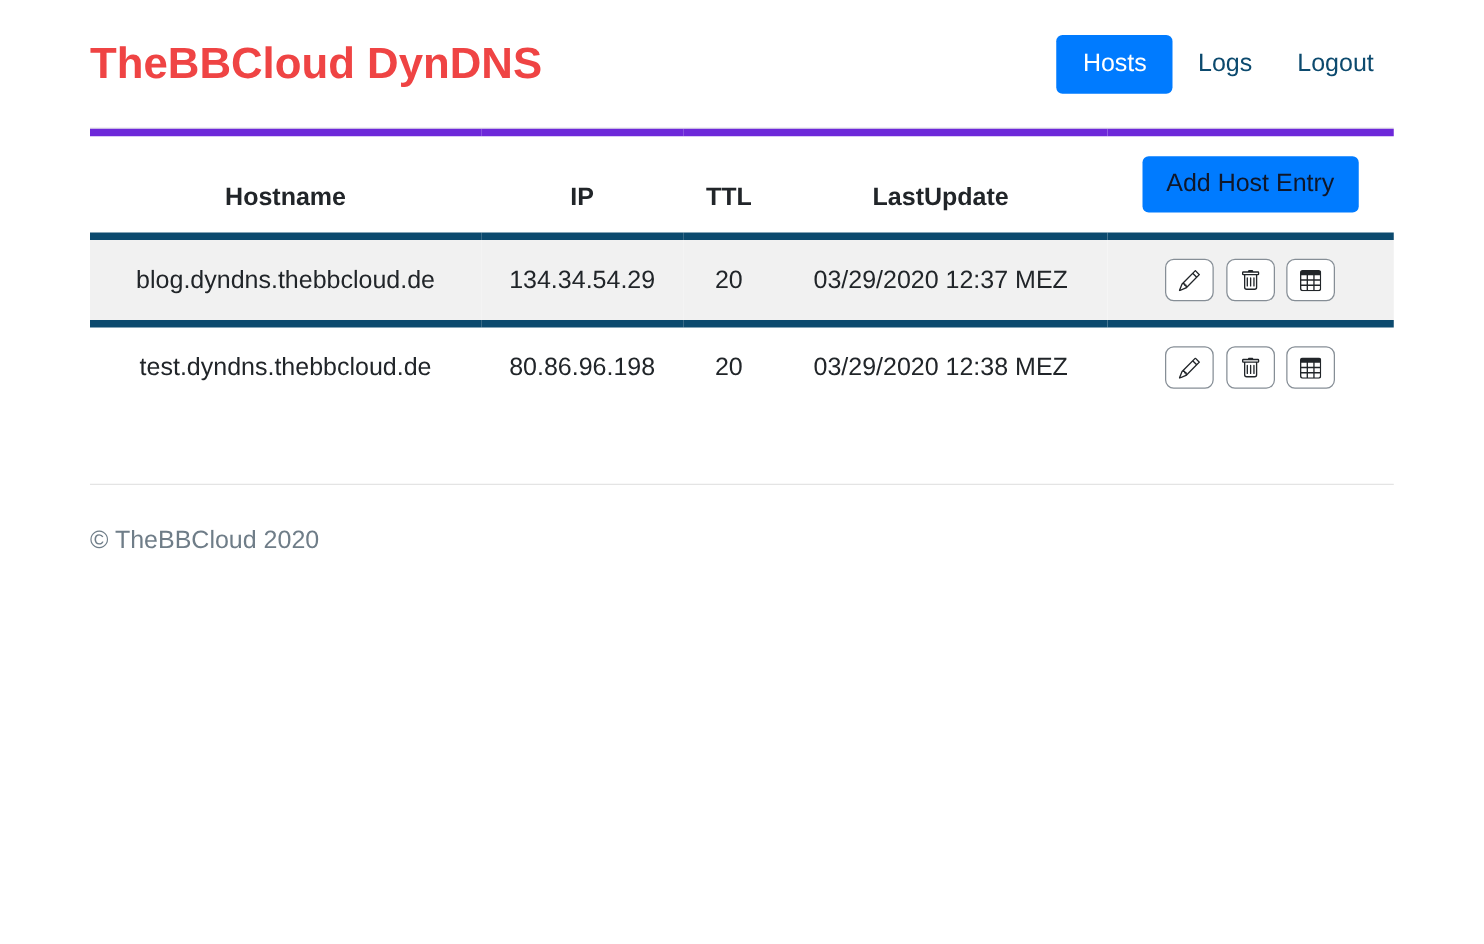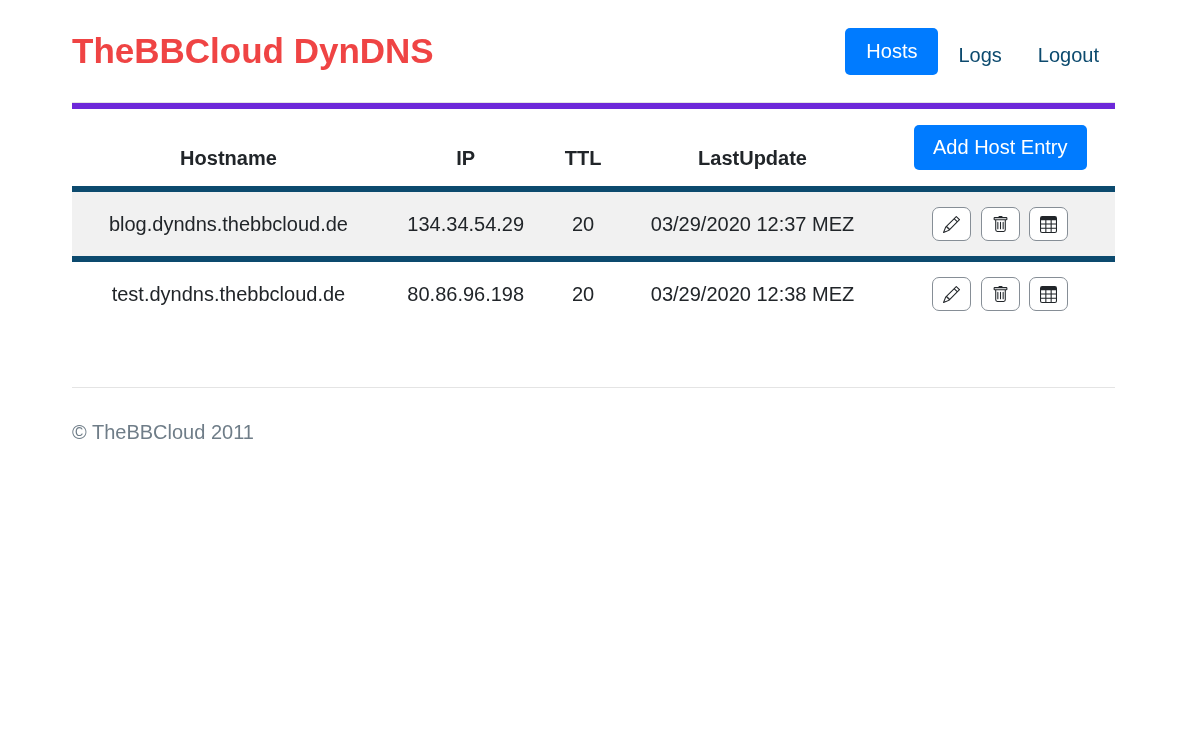--- a/index.html
+++ b/index.html
@@ -24,7 +24,7 @@
     color: #ef4444; margin: 0; line-height: 50px;
     cursor: default;
   }
-  nav.main-nav { display: flex; align-items: flex-end; }
+  nav.main-nav { display: flex; align-items: center; }
   .nav-btn {
     display: inline-block;
     background: #007bff; color: #ffffff;

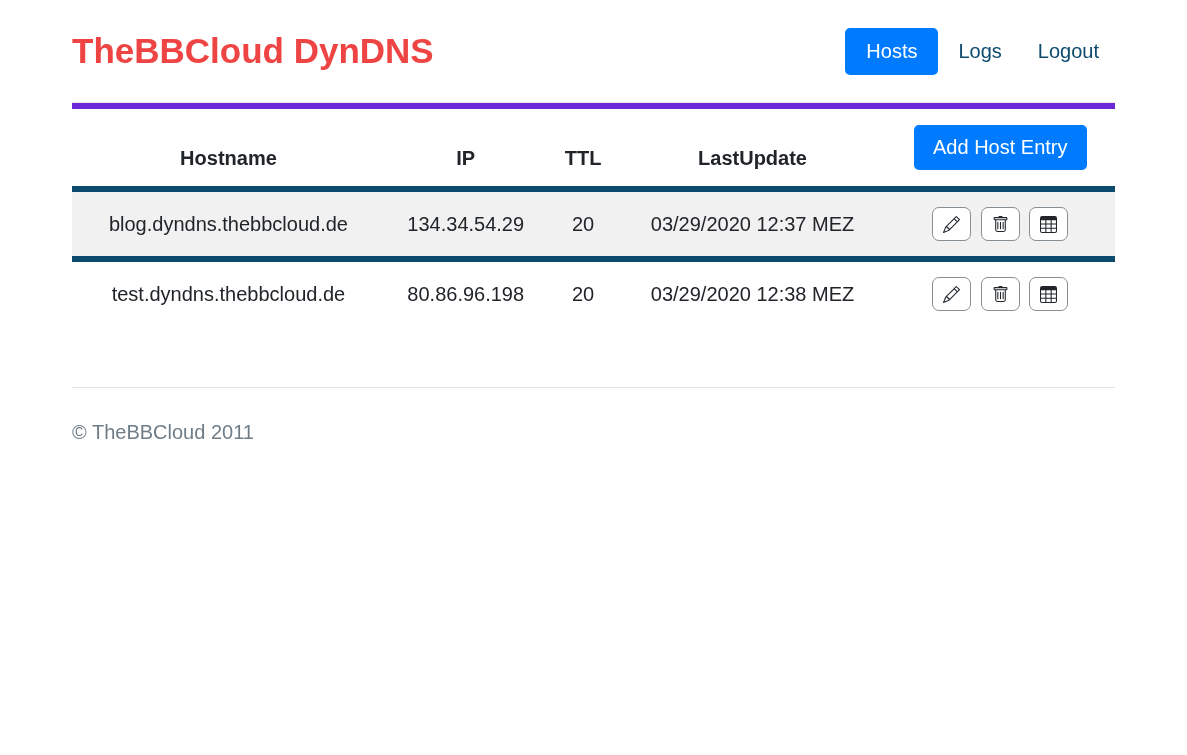--- a/index.html
+++ b/index.html
@@ -76,7 +76,7 @@
   .col-actions  { width: 22%; }
 
   .btn-primary {
-    background: #007bff; color: #ffffff;
+    background: #007bff; color: #0f172a;
     border: none; border-radius: 5px;
     font-size: 20px; line-height: 23px;
     padding: 11px 19px;

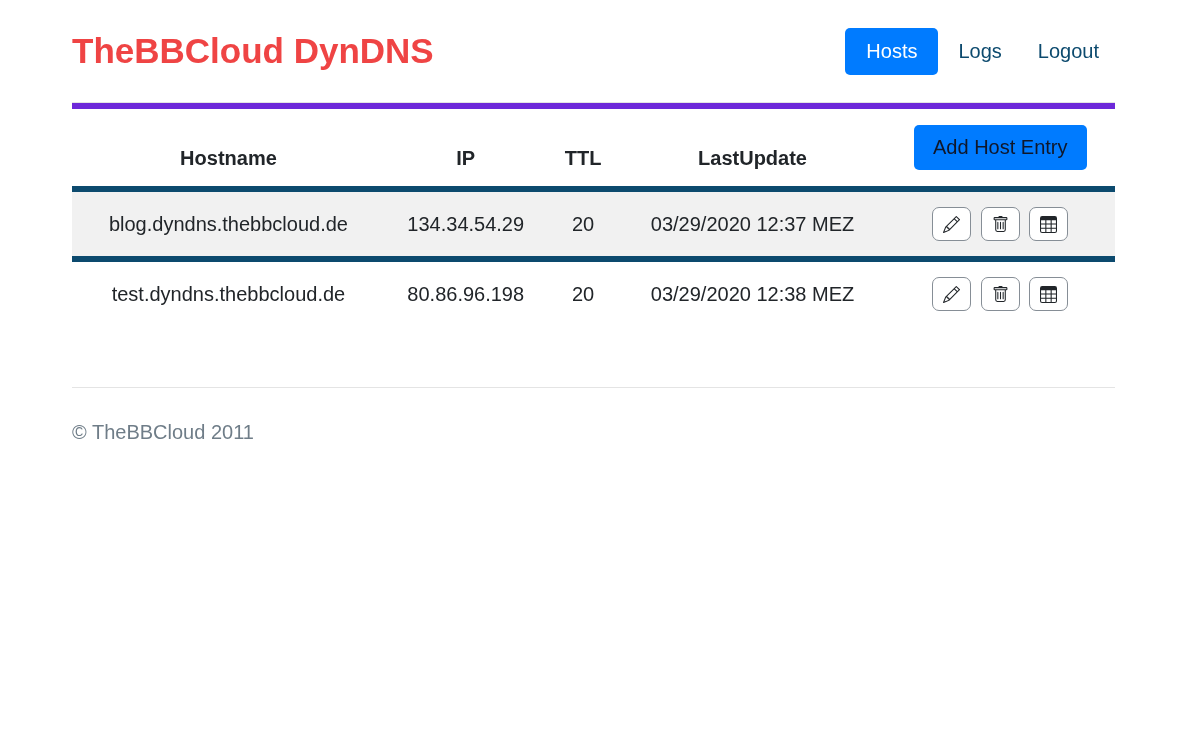--- a/index.html
+++ b/index.html
@@ -188,7 +188,7 @@
   </main>
 
   <footer class="site-footer">
-    <span>© TheBBCloud 2011</span>
+    <span>© TheBBCloud 2020</span>
   </footer>
 
 </div>

